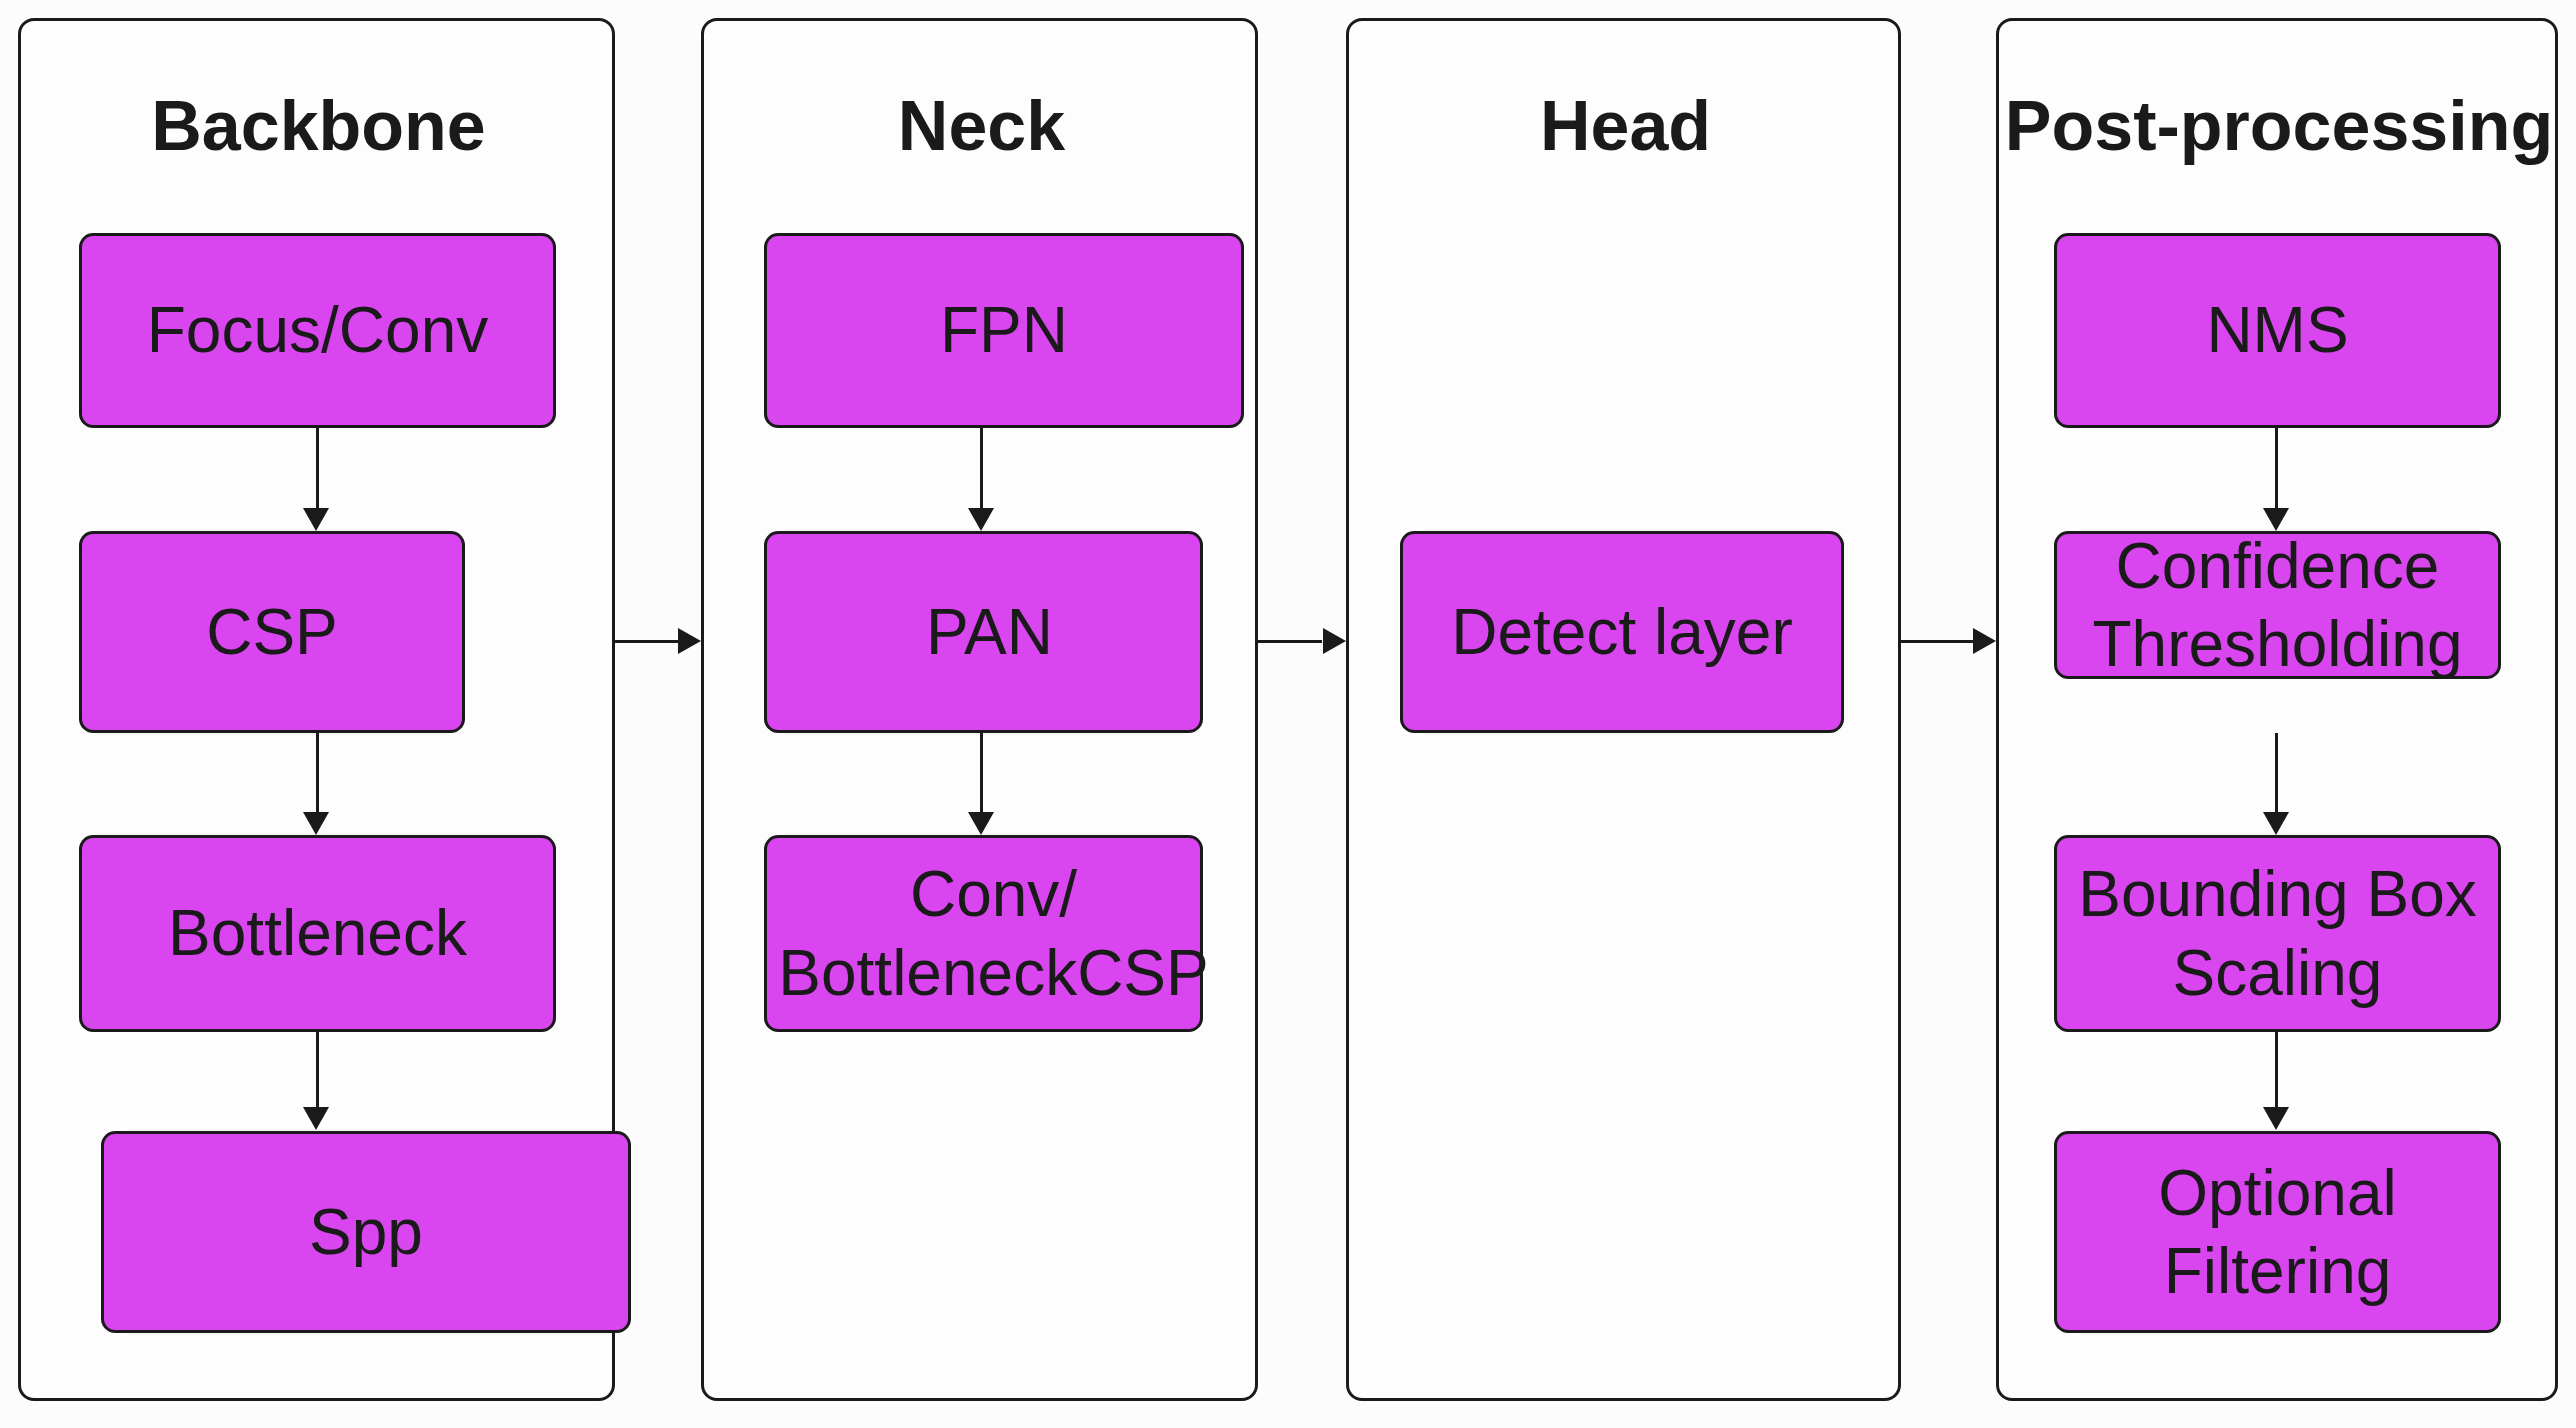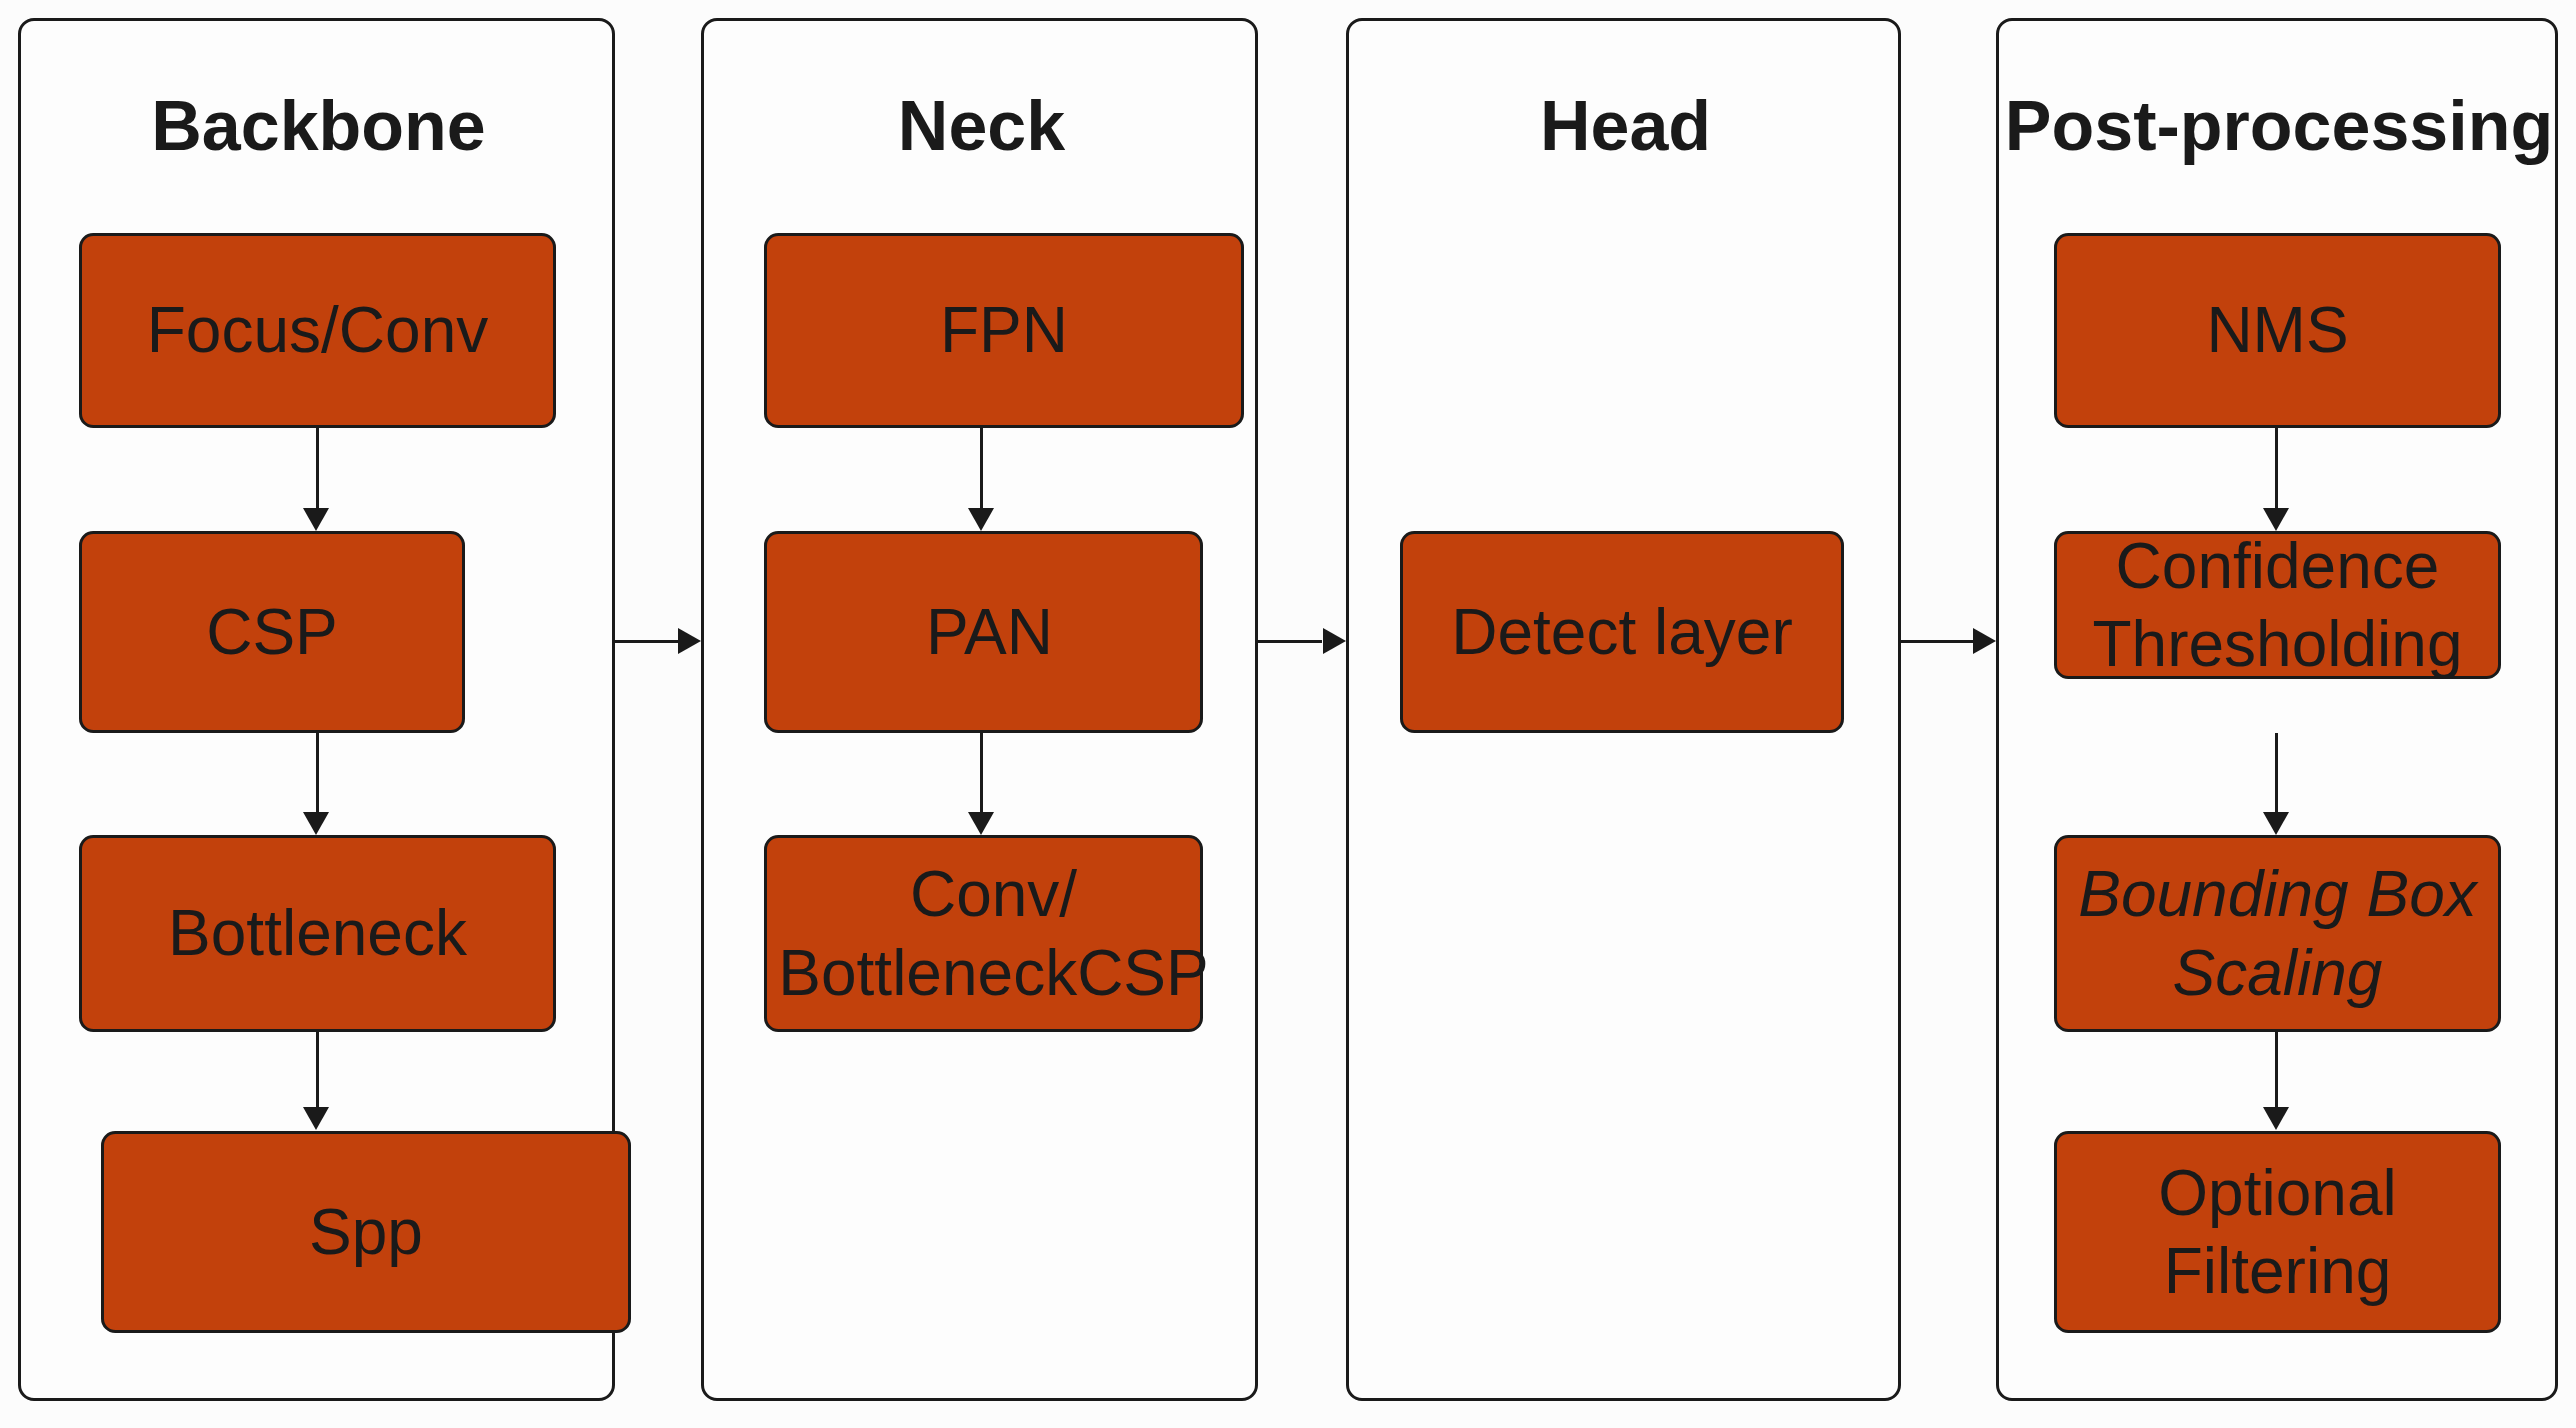--- a/index.html
+++ b/index.html
@@ -37,7 +37,7 @@
     position: absolute;
     border: 3.6px solid #1a1a1a;
     border-radius: 14.3px;
-    background: #c2410c;
+    background: #d946ef;
     box-sizing: border-box;
     display: flex;
     align-items: center;

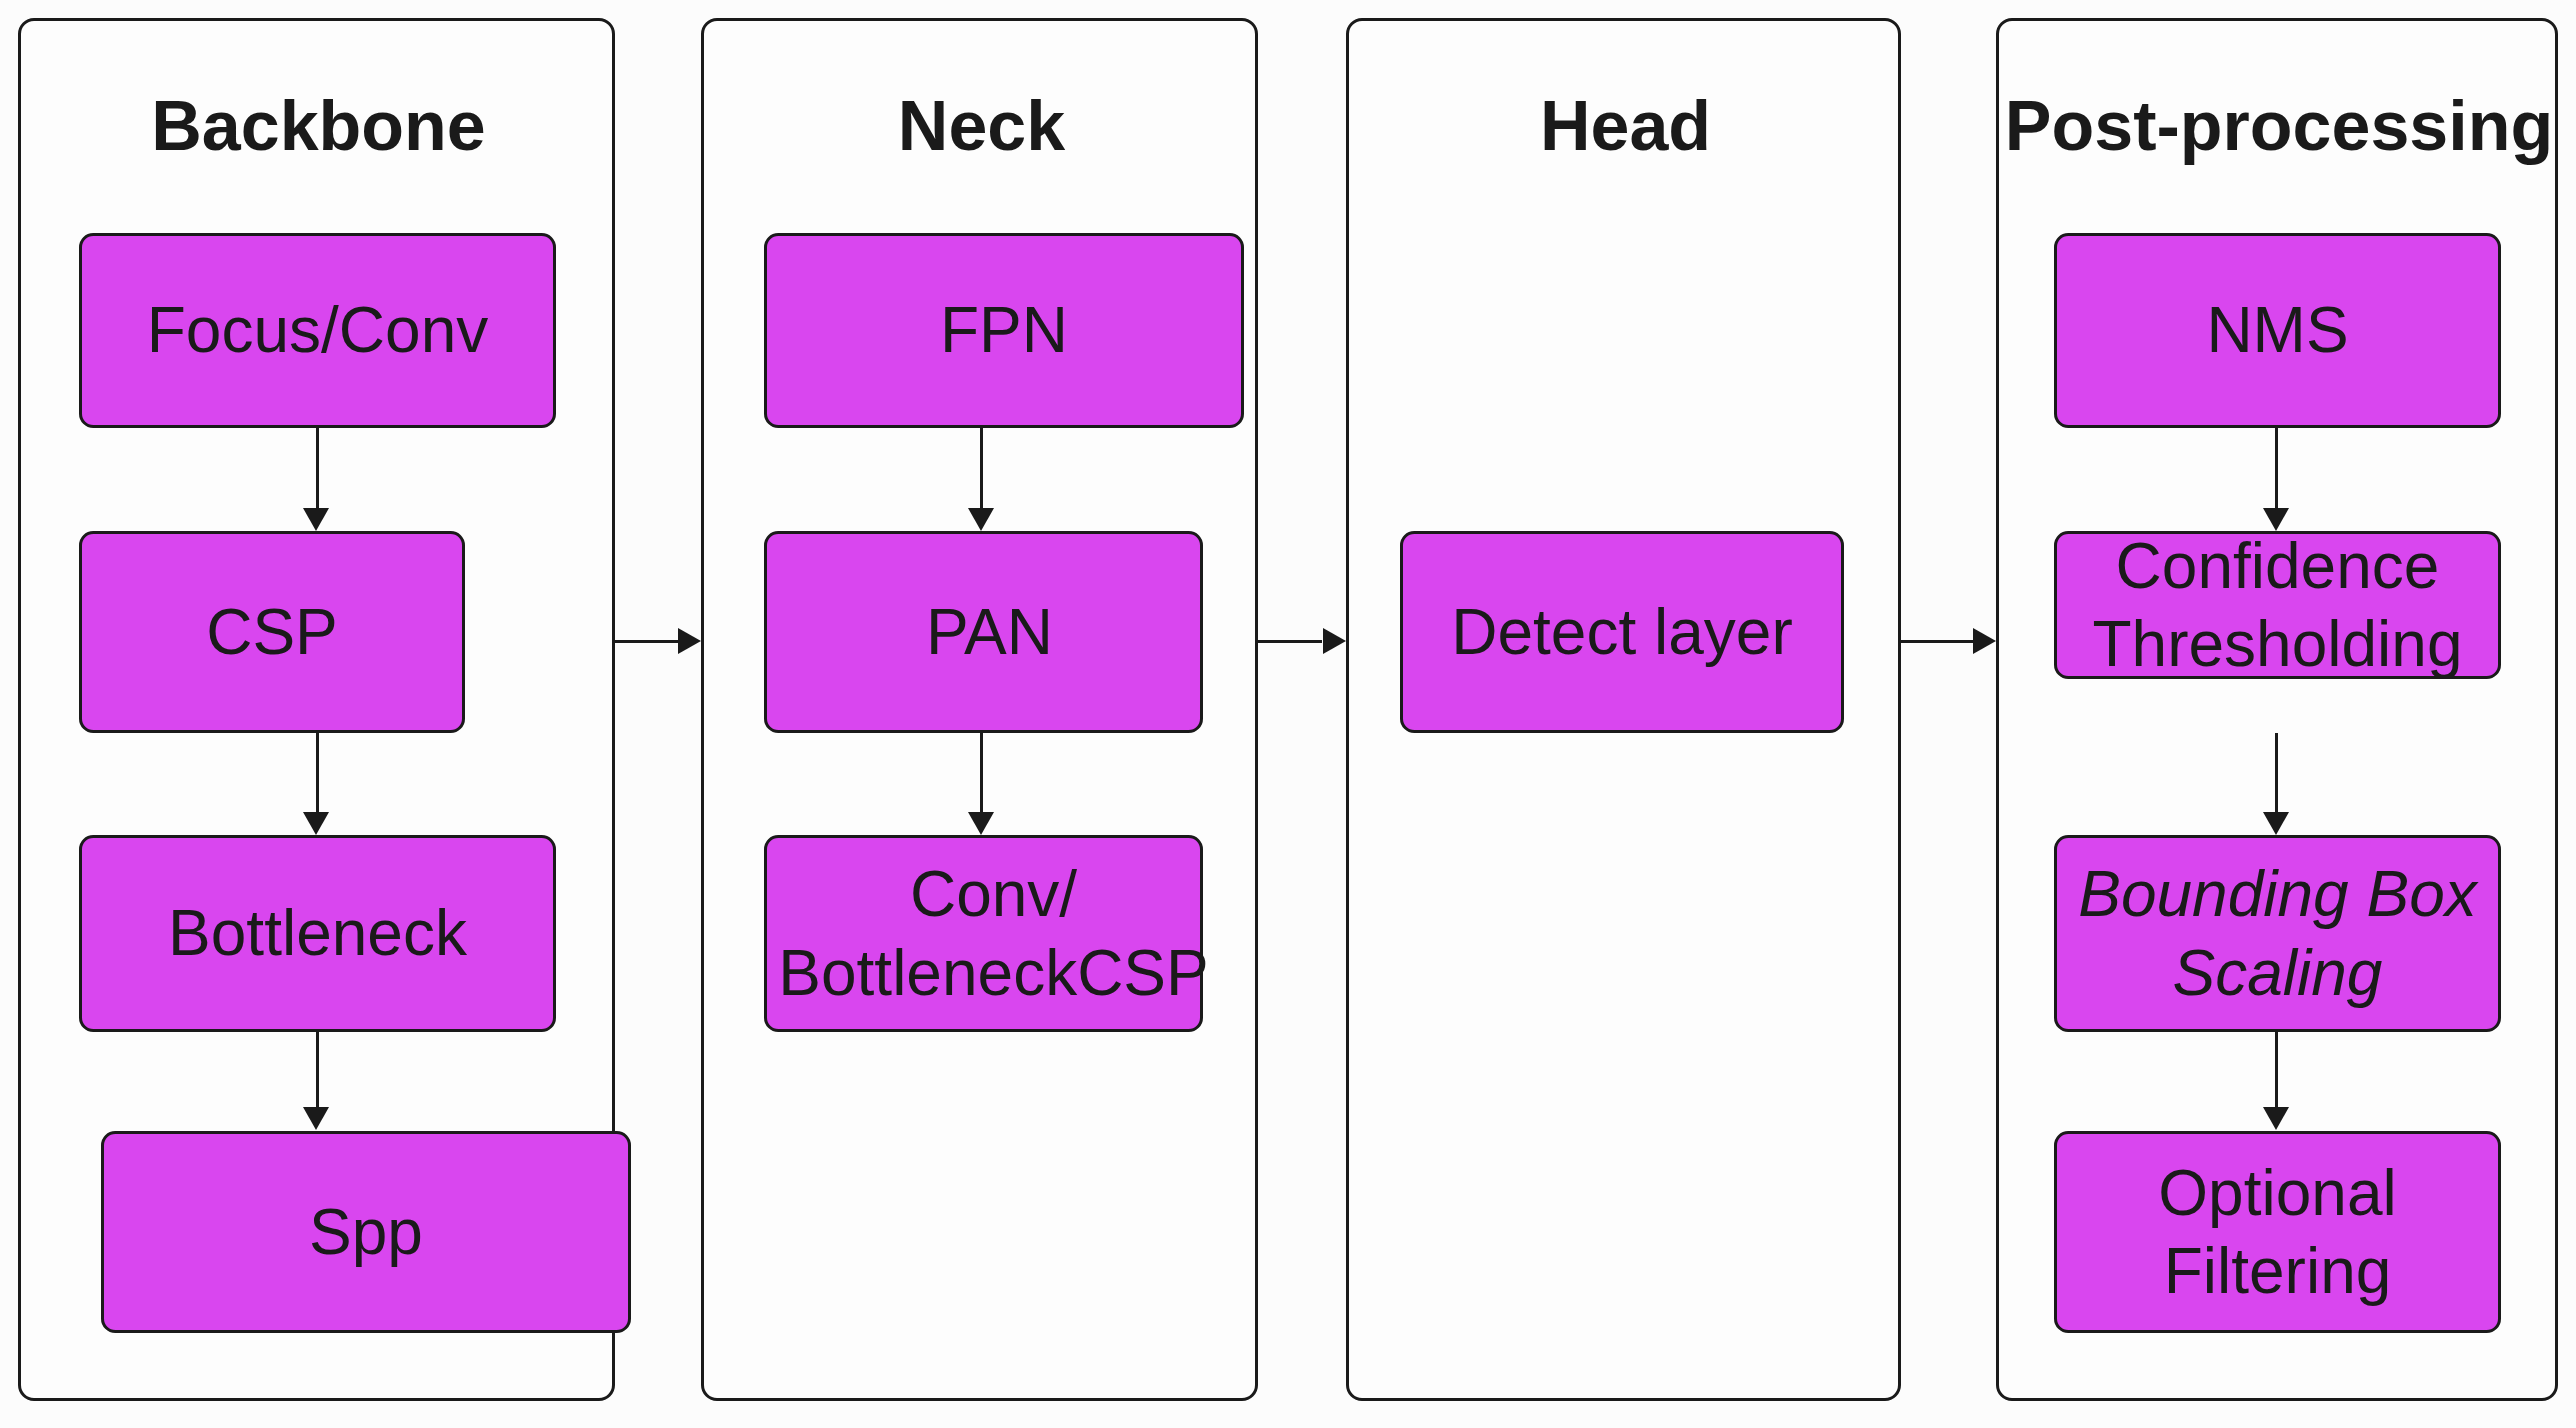--- a/index.html
+++ b/index.html
@@ -100,7 +100,7 @@
   <div class="node" style="left:2054px; top:233px; width:447px; height:195px;">NMS</div>
   <div class="node" style="left:2054px; top:531px; width:447px; height:148px;">Confidence
 Thresholding</div>
-  <div class="node" style="left:2054px; top:835px; width:447px; height:197px;font-style:italic;">Bounding Box
+  <div class="node" style="left:2054px; top:835px; width:447px; height:197px;">Bounding Box
 Scaling</div>
   <div class="node" style="left:2054px; top:1131px; width:447px; height:202px;">Optional
 Filtering</div>

